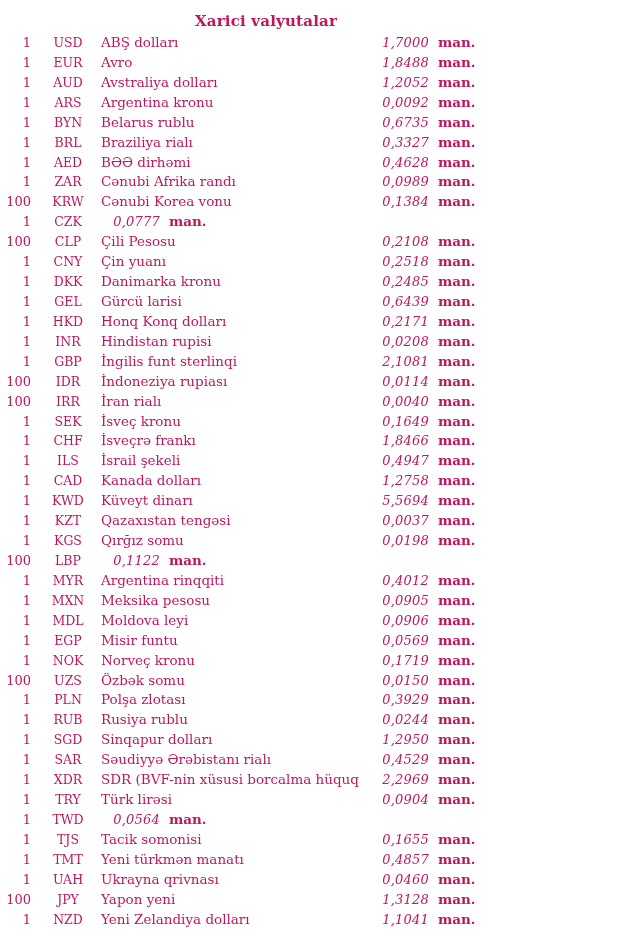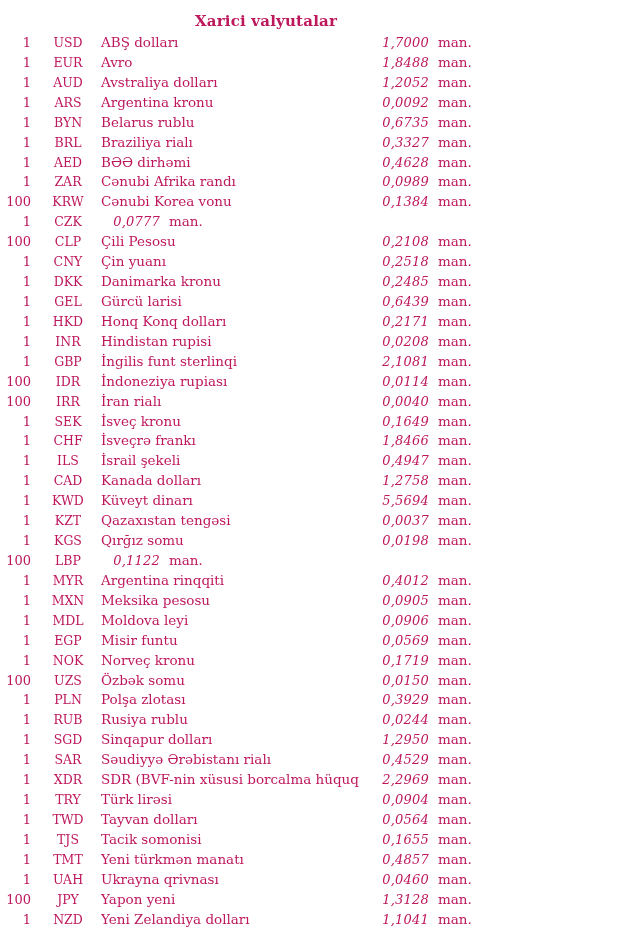--- a/index.html
+++ b/index.html
@@ -72,6 +72,7 @@
     margin-left: 9px;
     text-align: left;
     font-size: 13.5px;
+    font-weight: bold;
   }
 </style>
 </head>

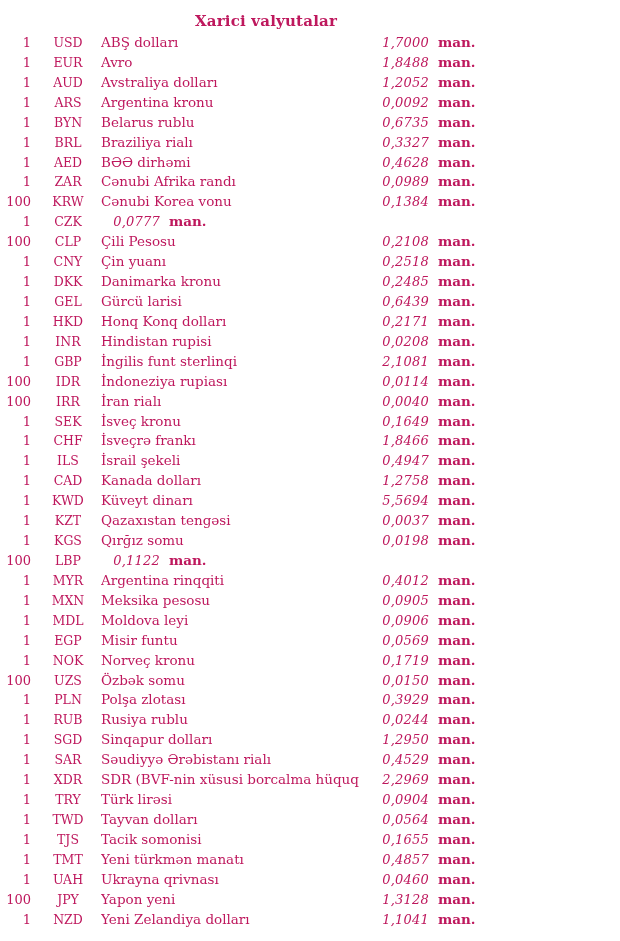--- a/index.html
+++ b/index.html
@@ -394,7 +394,6 @@
   <div class="row">
     <span class="qty">1</span>
     <span class="code">TWD</span>
-    <span class="name">Tayvan dolları</span>
     <span class="rate">0,0564</span>
     <span class="unit">man.</span>
   </div>

